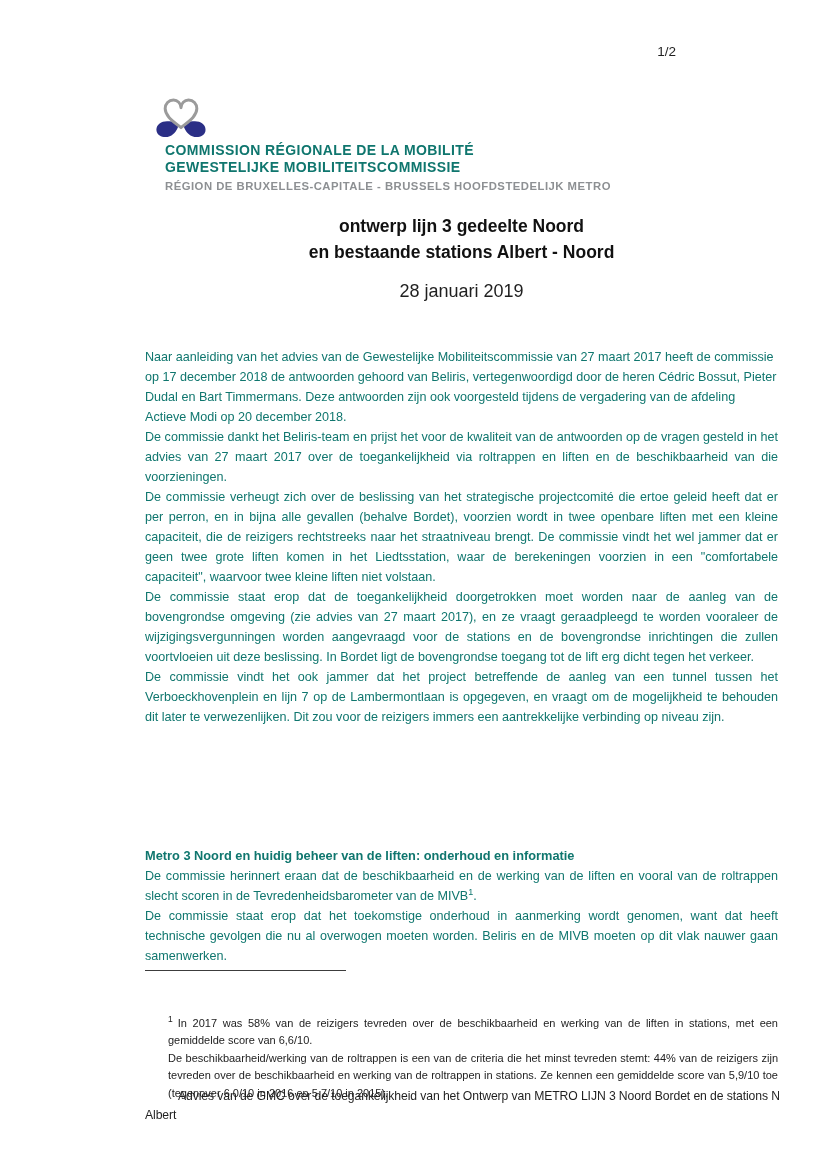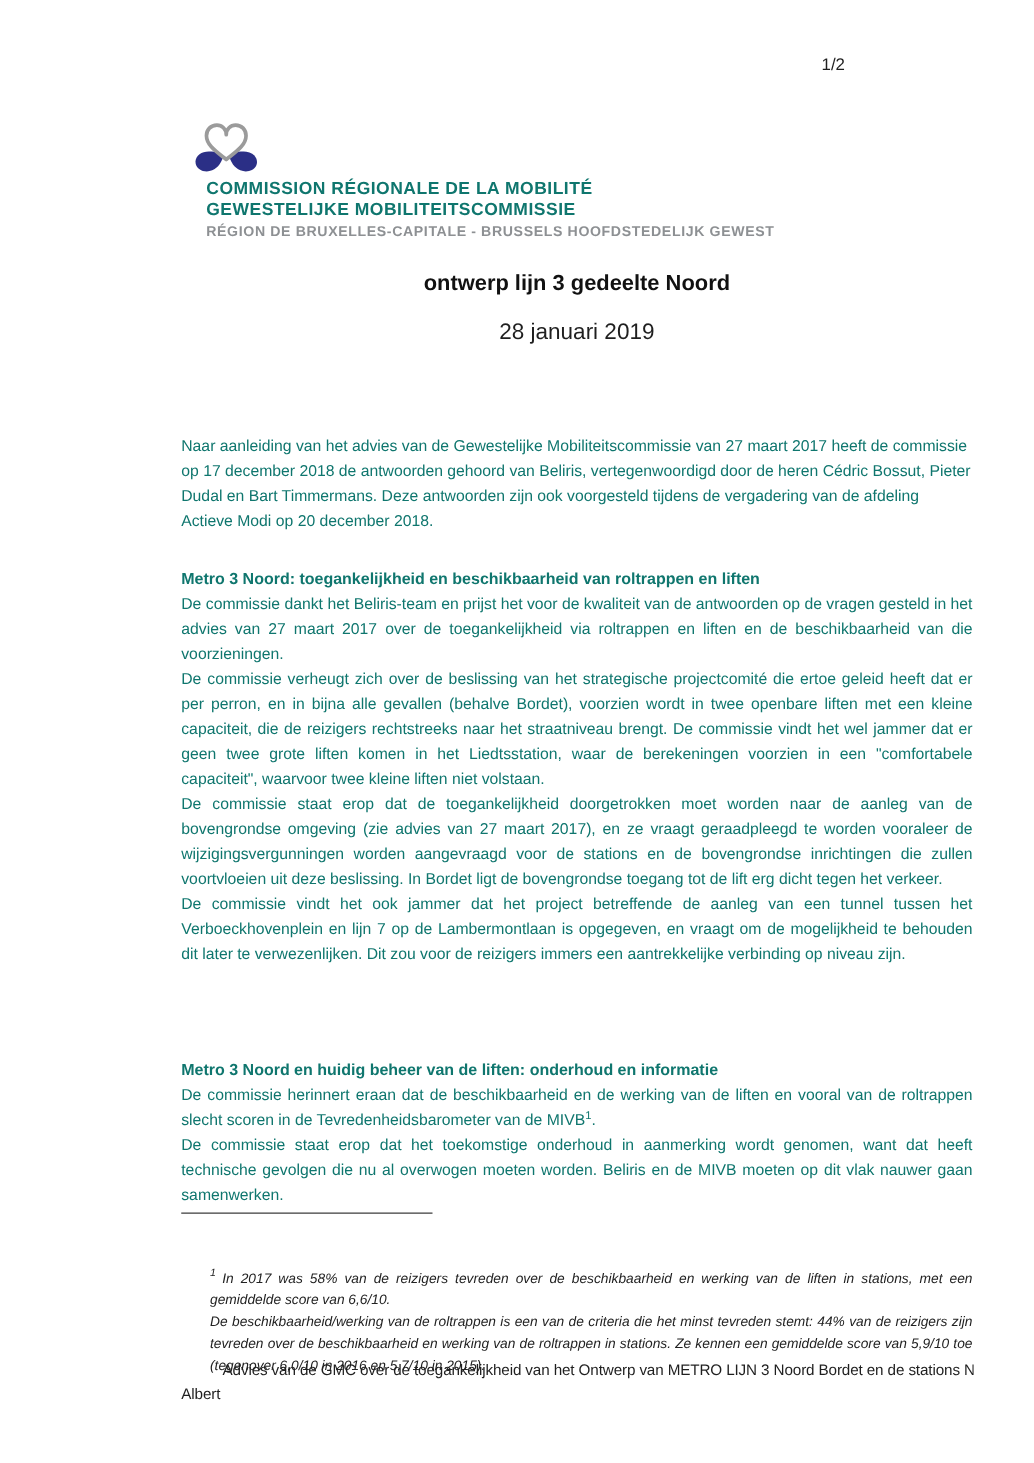--- a/index.html
+++ b/index.html
@@ -127,7 +127,7 @@
     <div class="logo-text">
       <div class="logo-line-main">COMMISSION RÉGIONALE DE LA MOBILITÉ</div>
       <div class="logo-line-main">GEWESTELIJKE MOBILITEITSCOMMISSIE</div>
-      <div class="logo-line-sub">RÉGION DE BRUXELLES-CAPITALE - BRUSSELS HOOFDSTEDELIJK GEWEST</div>
+      <div class="logo-line-sub">RÉGION DE BRUXELLES-CAPITALE - BRUSSELS HOOFDSTEDELIJK METRO</div>
     </div>
   </div>
 

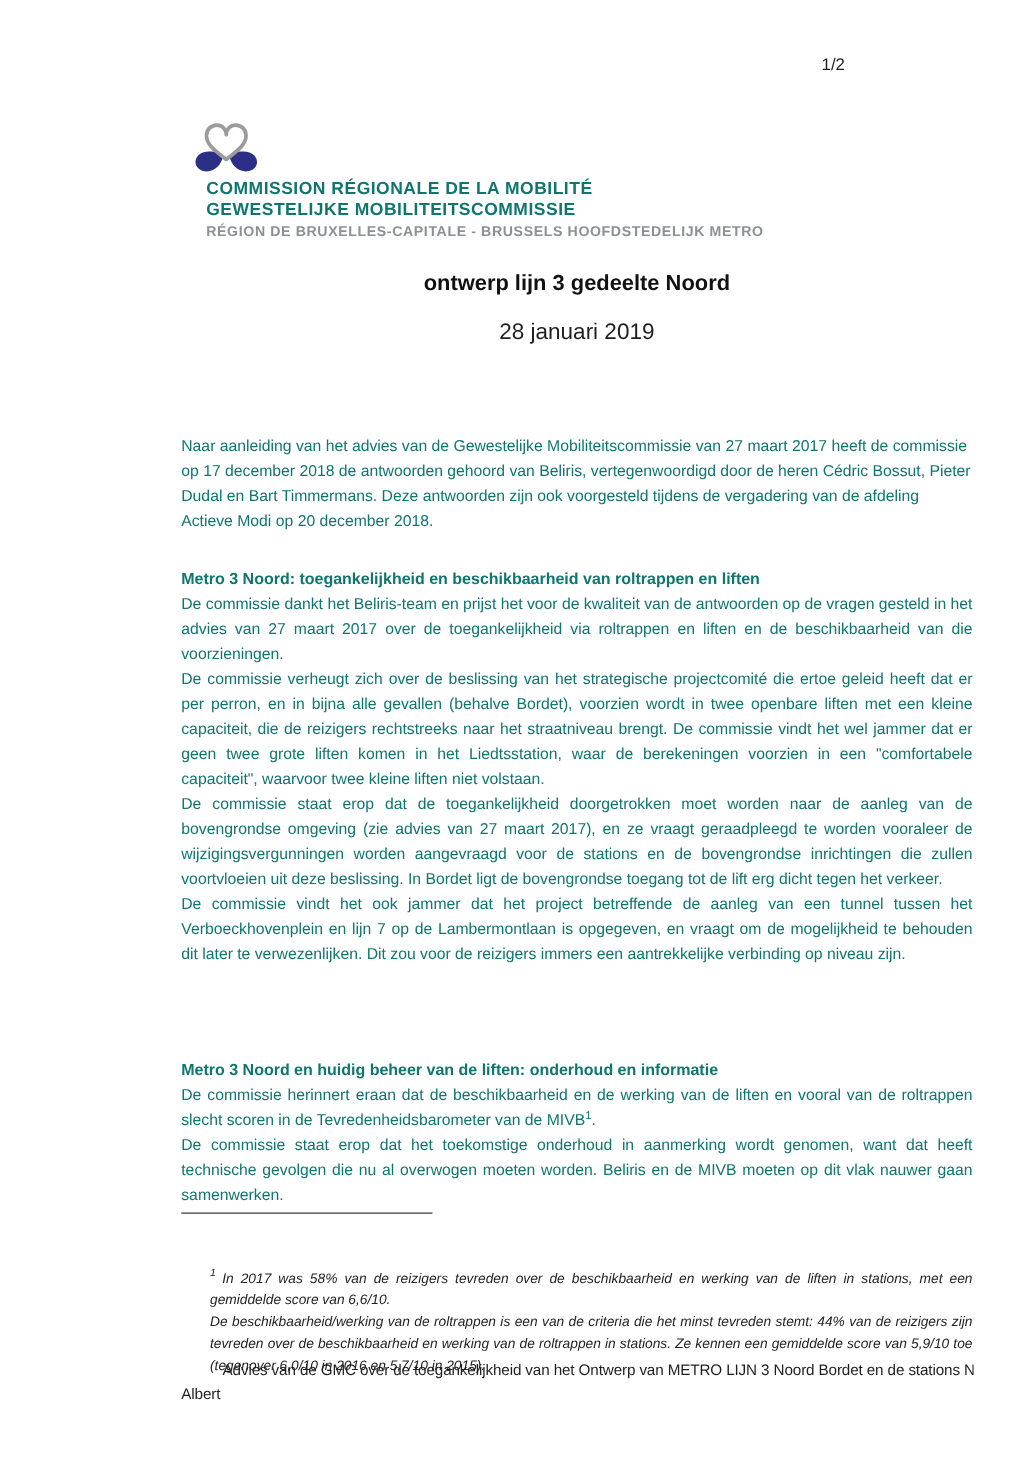--- a/index.html
+++ b/index.html
@@ -133,6 +133,7 @@
 
   <div class="titleblock">
     <div class="title-line">ontwerp lijn 3 gedeelte Noord</div>
+    <div class="title-line">en bestaande stations Albert - Noord</div>
     <div class="doc-date">28 januari 2019</div>
   </div>
 

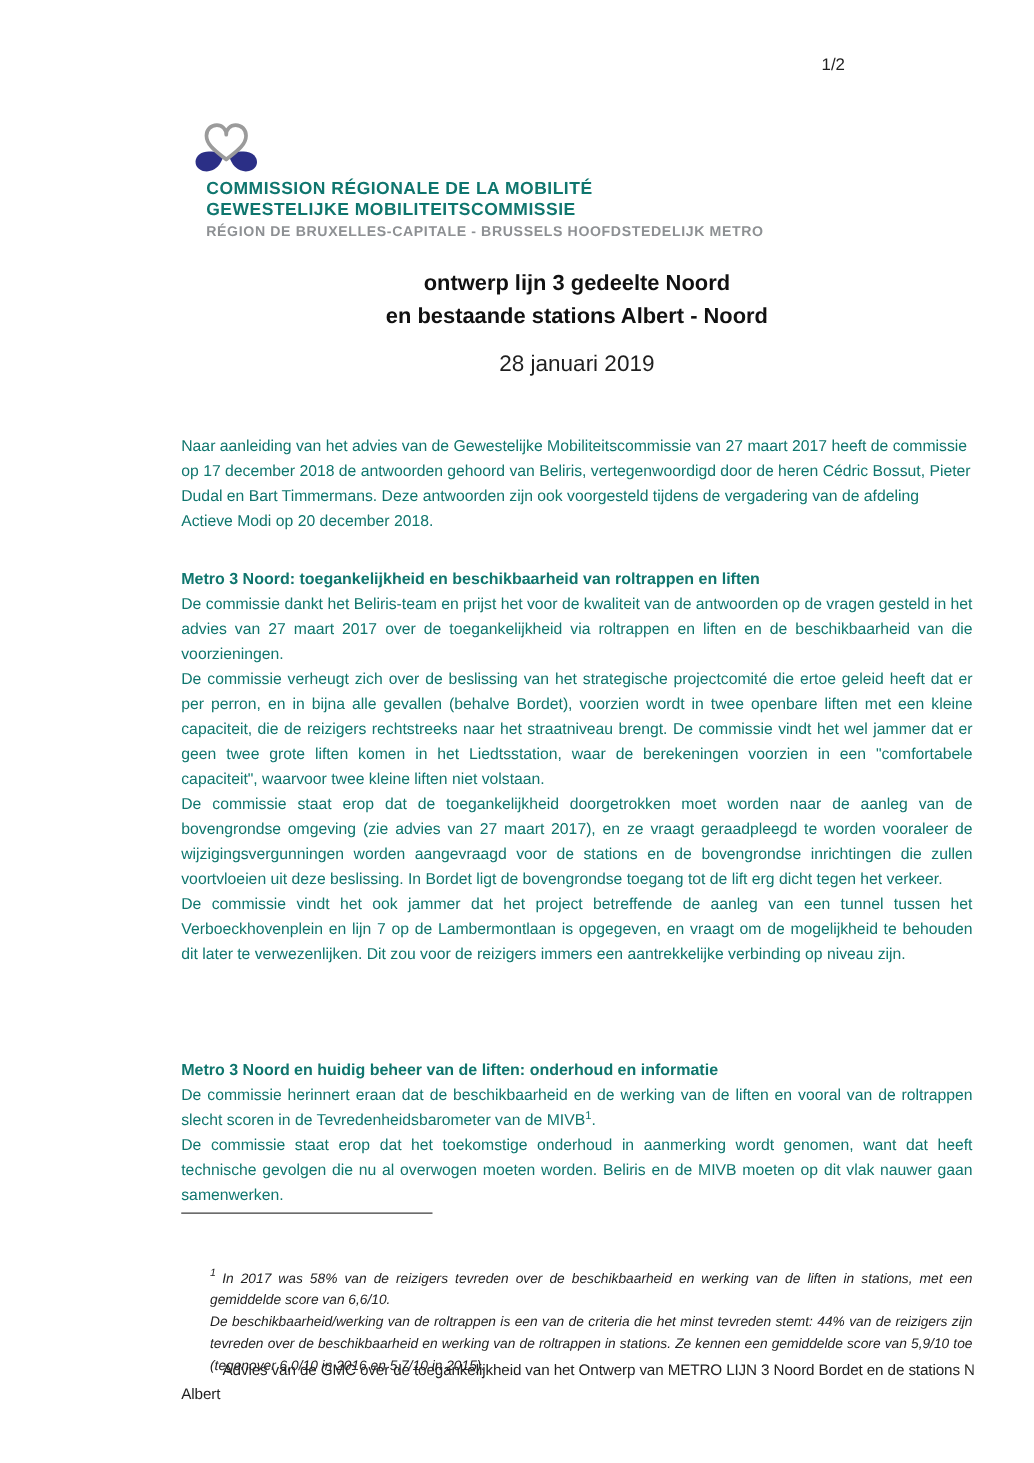--- a/index.html
+++ b/index.html
@@ -139,7 +139,6 @@
 
   <div class="bodyblock body-1">
     <p class="align-left">Naar aanleiding van het advies van de Gewestelijke Mobiliteitscommissie van 27 maart 2017 heeft de commissie op 17 december 2018 de antwoorden gehoord van Beliris, vertegenwoordigd door de heren Cédric Bossut, Pieter Dudal en Bart Timmermans. Deze antwoorden zijn ook voorgesteld tijdens de vergadering van de afdeling Actieve Modi op 20 december 2018.</p>
-    <h2 class="sec-heading mt-gap">Metro 3 Noord: toegankelijkheid en beschikbaarheid van roltrappen en liften</h2>
     <p>De commissie dankt het Beliris-team en prijst het voor de kwaliteit van de antwoorden op de vragen gesteld in het advies van 27 maart 2017 over de toegankelijkheid via roltrappen en liften en de beschikbaarheid van die voorzieningen.</p>
     <p>De commissie verheugt zich over de beslissing van het strategische projectcomité die ertoe geleid heeft dat er per perron, en in bijna alle gevallen (behalve Bordet), voorzien wordt in twee openbare liften met een kleine capaciteit, die de reizigers rechtstreeks naar het straatniveau brengt. De commissie vindt het wel jammer dat er geen twee grote liften komen in het Liedtsstation, waar de berekeningen voorzien in een "comfortabele capaciteit", waarvoor twee kleine liften niet volstaan.</p>
     <p class="mt-blank">De commissie staat erop dat de toegankelijkheid doorgetrokken moet worden naar de aanleg van de bovengrondse omgeving (zie advies van 27 maart 2017), en ze vraagt geraadpleegd te worden vooraleer de wijzigingsvergunningen worden aangevraagd voor de stations en de bovengrondse inrichtingen die zullen voortvloeien uit deze beslissing. In Bordet ligt de bovengrondse toegang tot de lift erg dicht tegen het verkeer.</p>

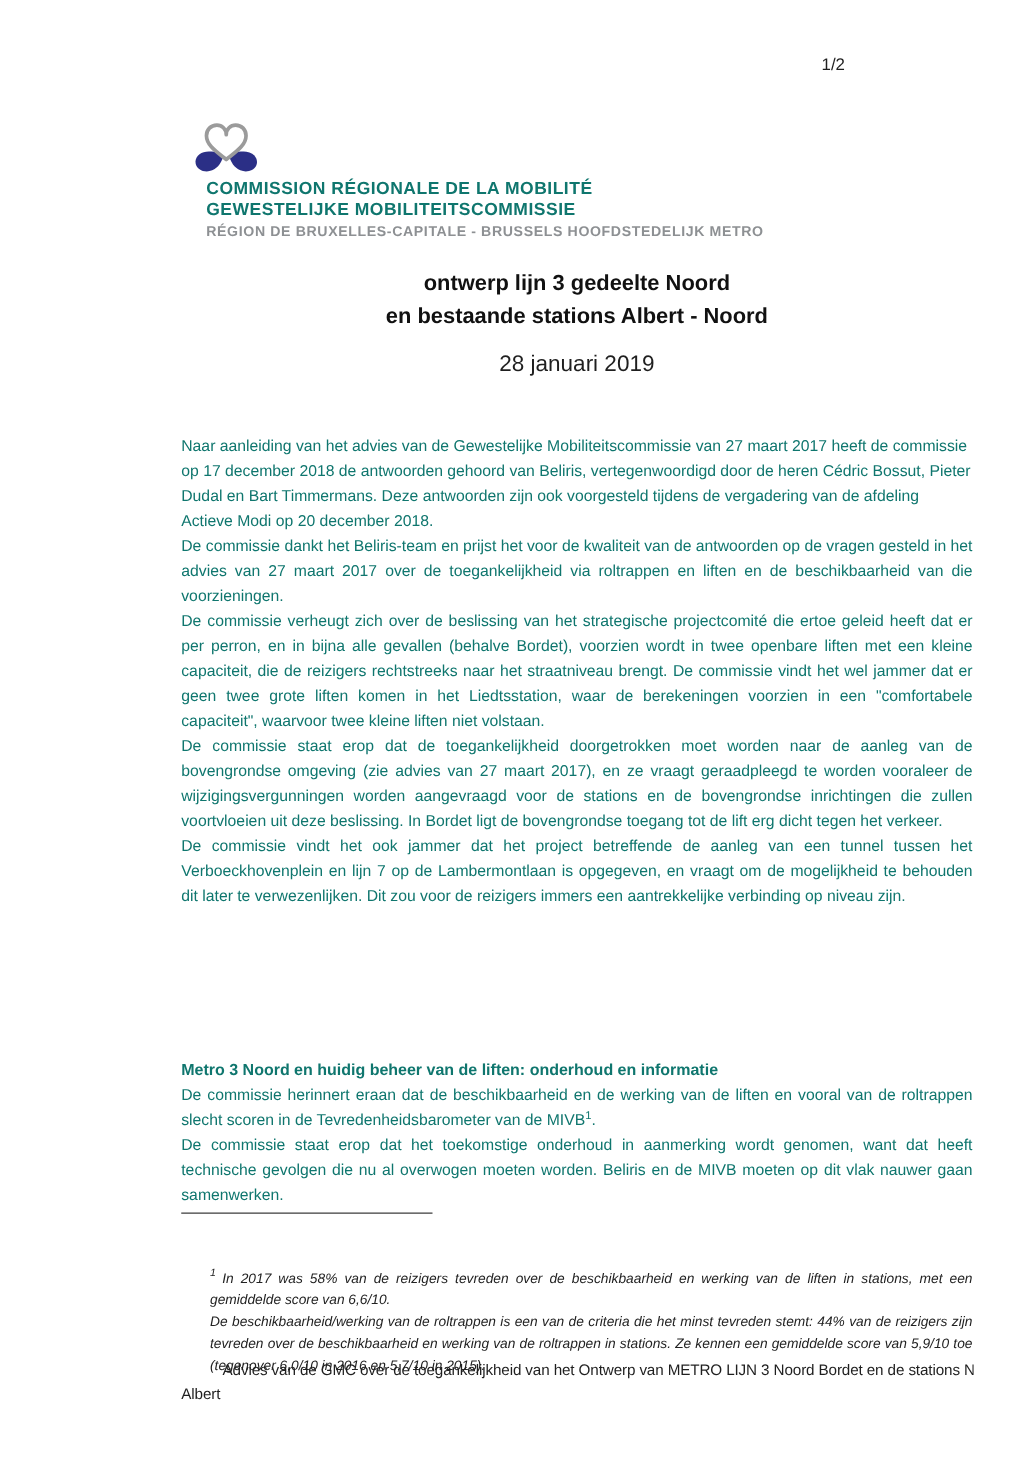--- a/index.html
+++ b/index.html
@@ -86,7 +86,6 @@
   .fn-body {
     margin-left: 23px;
     width: 610px;
-    font-style: italic;
     font-size: 11px;
     line-height: 17.4px;
     text-align: justify;

